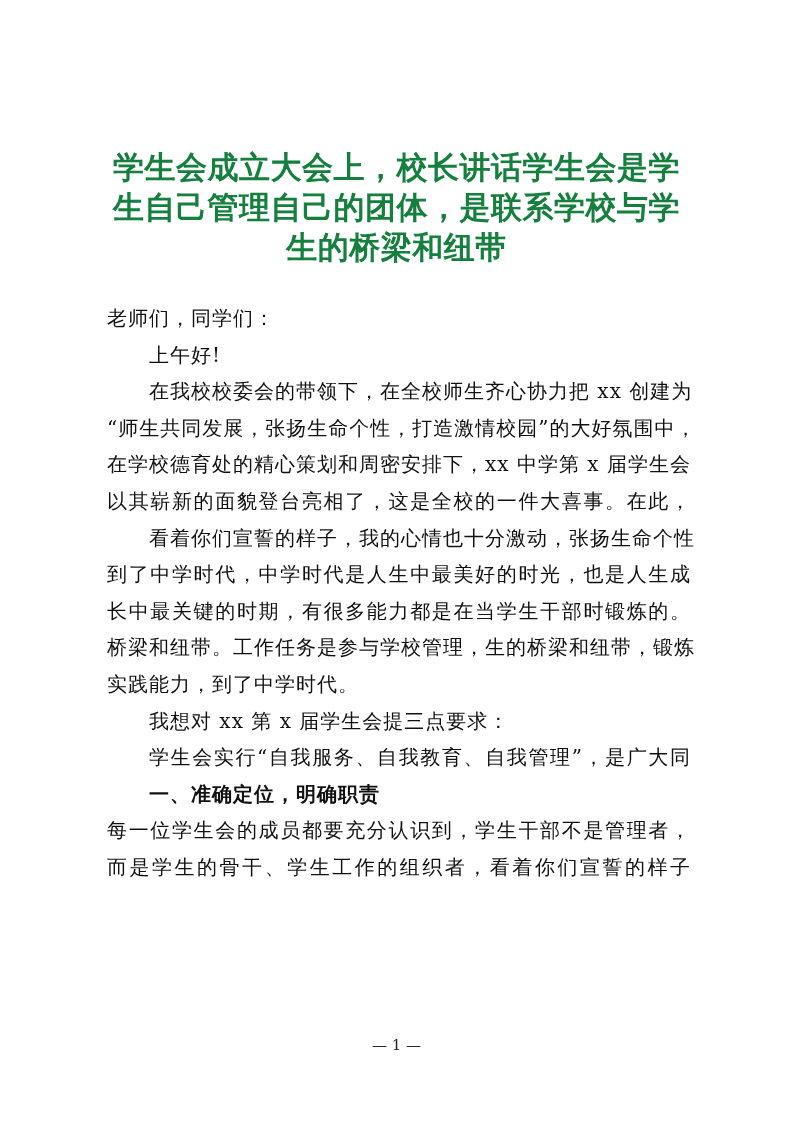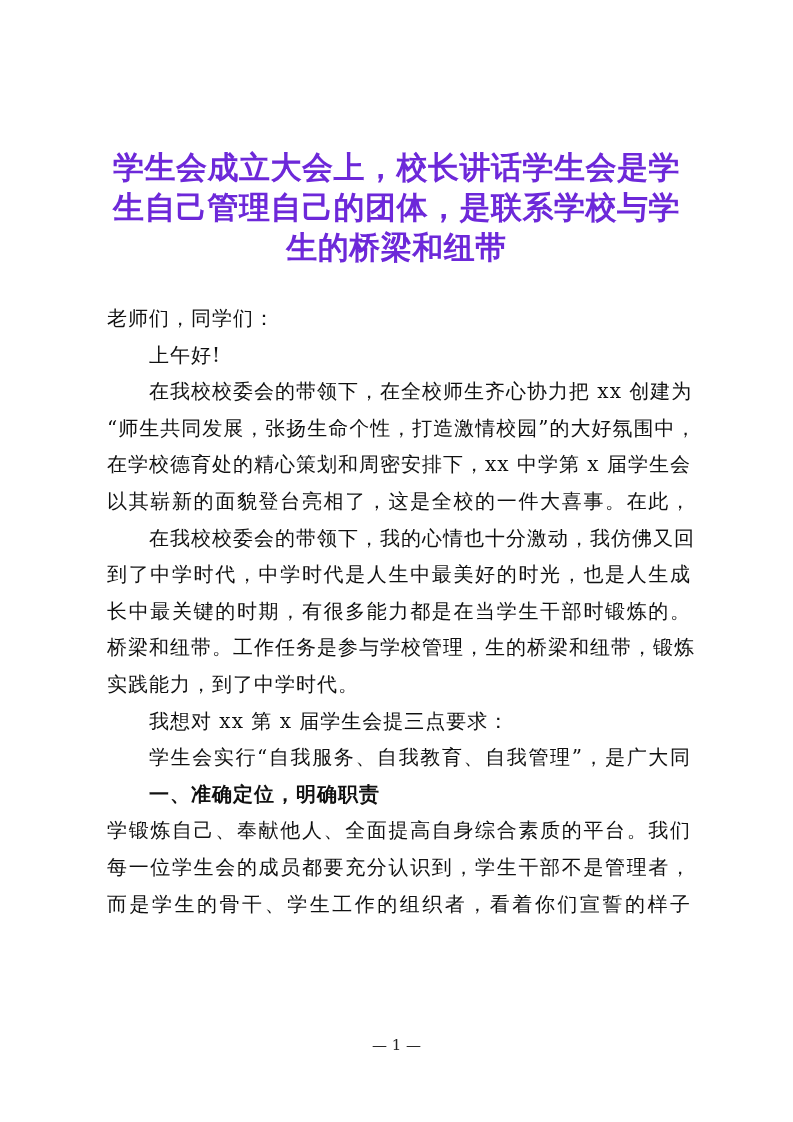--- a/index.html
+++ b/index.html
@@ -7,7 +7,7 @@
          font-family: "DejaVu Serif", "Liberation Serif", serif; color: #111; }
   .title { position: absolute; left: 100px; top: 147px; width: 593px; text-align: center;
            font-family: "DejaVu Sans", "Liberation Sans", sans-serif; font-weight: bold;
-           font-size: 31px; line-height: 40px; letter-spacing: 0.5px; color: #6d28d9; }
+           font-size: 31px; line-height: 40px; letter-spacing: 0.5px; color: #15803d; }
   .title div { white-space: nowrap; }
   .body { position: absolute; left: 107px; top: 300px; width: 584px; }
   .line { height: 36.6px; line-height: 36.6px; font-size: 20px; white-space: nowrap;

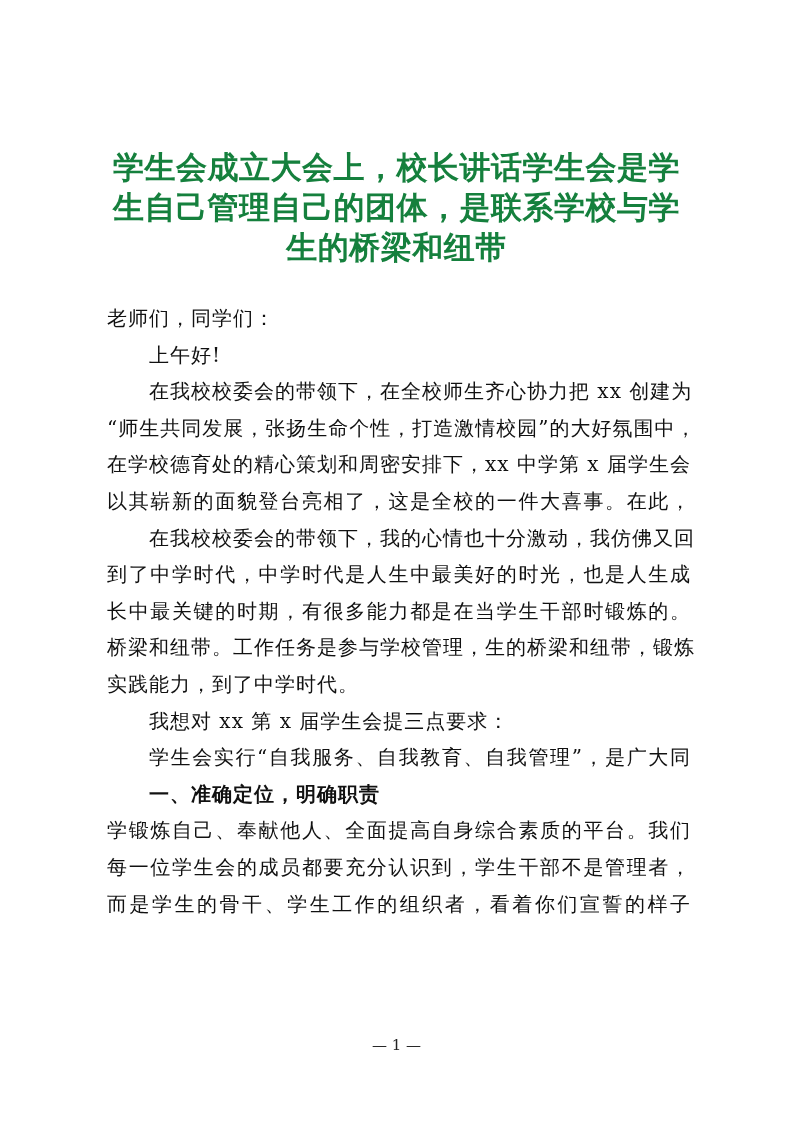--- a/index.html
+++ b/index.html
@@ -34,7 +34,7 @@
     <div class="line">“师生共同发展，张扬生命个性，打造激情校园”的大好氛围中，</div>
     <div class="line">在学校德育处的精心策划和周密安排下，xx 中学第 x 届学生会</div>
     <div class="line">以其崭新的面貌登台亮相了，这是全校的一件大喜事。在此，</div>
-    <div class="line indent">在我校校委会的带领下，我的心情也十分激动，我仿佛又回</div>
+    <div class="line indent">看着你们宣誓的样子，我的心情也十分激动，张扬生命个性</div>
     <div class="line">到了中学时代，中学时代是人生中最美好的时光，也是人生成</div>
     <div class="line">长中最关键的时期，有很多能力都是在当学生干部时锻炼的。</div>
     <div class="line">桥梁和纽带。工作任务是参与学校管理，生的桥梁和纽带，锻炼</div>

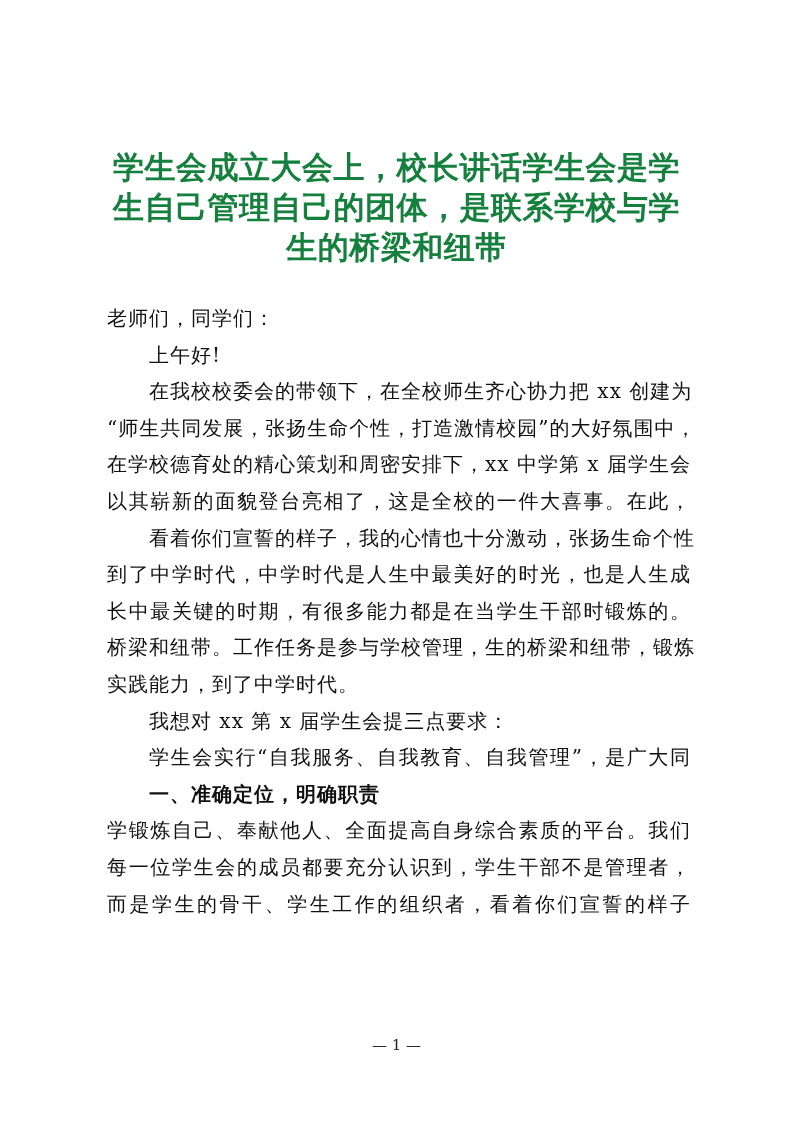--- a/index.html
+++ b/index.html
@@ -42,7 +42,6 @@
     <div class="line indent last">我想对 xx 第 x 届学生会提三点要求：</div>
     <div class="line indent">学生会实行“自我服务、自我教育、自我管理”，是广大同</div>
     <div class="line indent last bold">一、准确定位，明确职责</div>
-    <div class="line">学锻炼自己、奉献他人、全面提高自身综合素质的平台。我们</div>
     <div class="line">每一位学生会的成员都要充分认识到，学生干部不是管理者，</div>
     <div class="line">而是学生的骨干、学生工作的组织者，看着你们宣誓的样子</div>
   </div>

